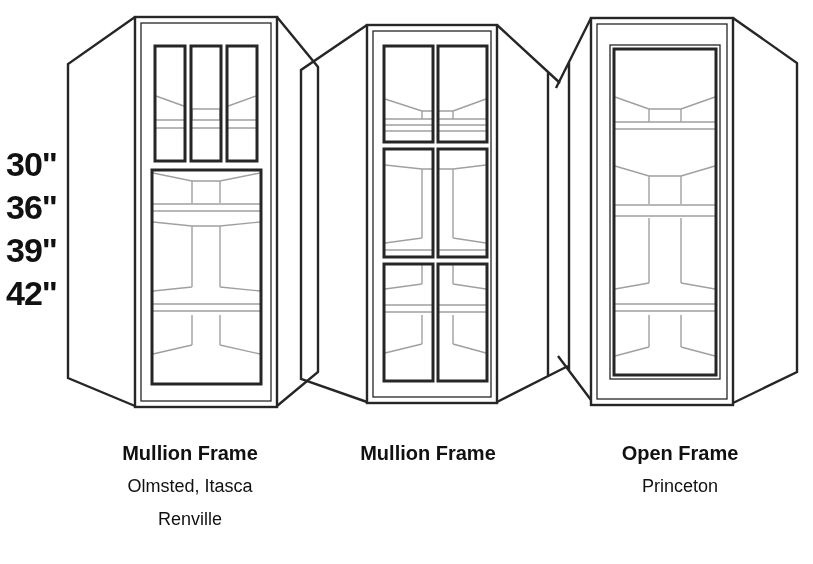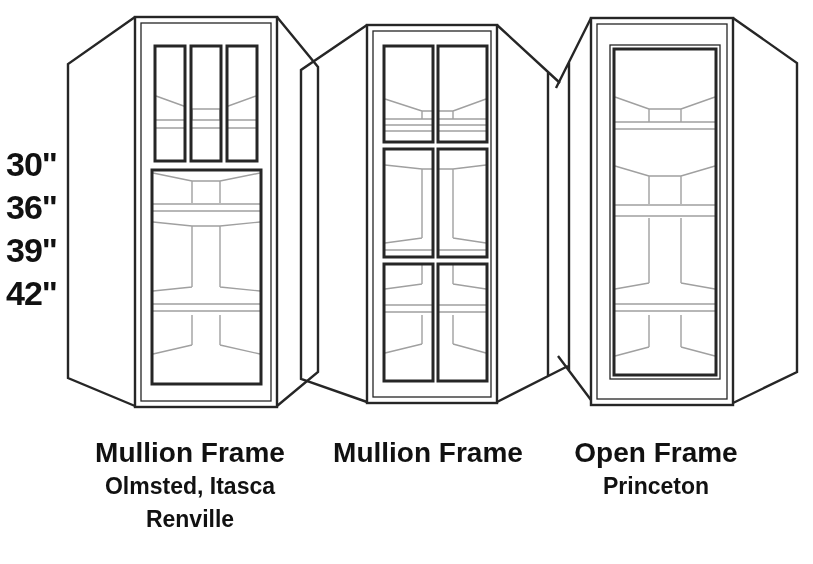--- a/index.html
+++ b/index.html
@@ -14,7 +14,7 @@
   }
   .diagram-svg{position:absolute;left:0;top:0;}
   .caption{position:absolute;top:436px;text-align:center;}
-  .cap-title{font-size:28px;font-weight:700;line-height:34px;}
+  .cap-title{font-size:20px;font-weight:700;line-height:34px;}
   .cap-style{font-size:23px;font-weight:700;line-height:33px;}
   
   .k1{fill:none;stroke:var(--line,#262626);stroke-width:1.3px;}

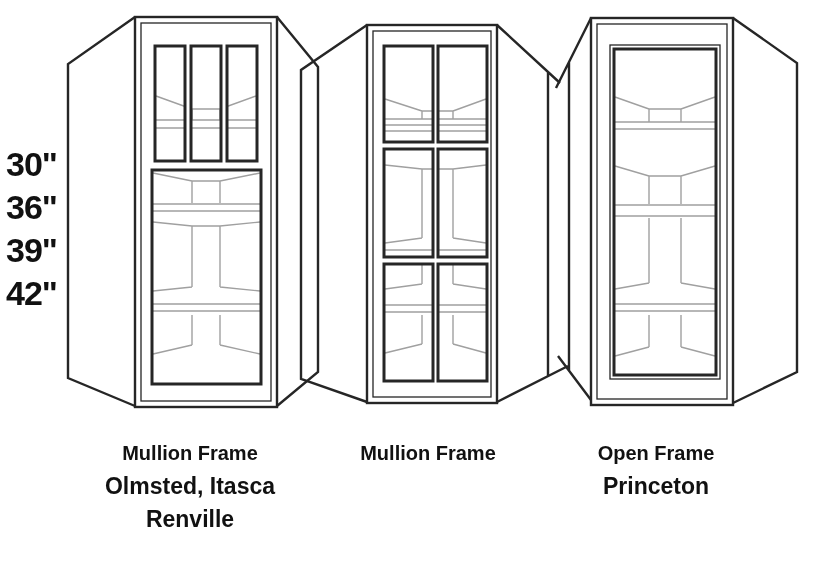--- a/index.html
+++ b/index.html
@@ -128,7 +128,7 @@
     <div class="cap-title">Mullion Frame</div>
   </div>
 
-  <div class="caption" style="left:536px;width:240px;">
+  <div class="caption" style="left:560px;width:240px;">
     <div class="cap-title">Open Frame</div>
     <div class="cap-style">Princeton</div>
   </div>

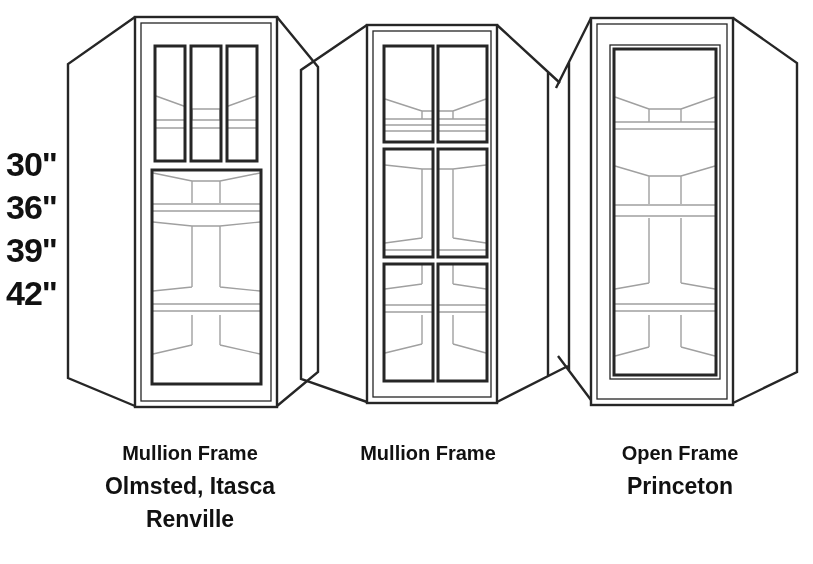--- a/index.html
+++ b/index.html
@@ -15,7 +15,7 @@
   .diagram-svg{position:absolute;left:0;top:0;}
   .caption{position:absolute;top:436px;text-align:center;}
   .cap-title{font-size:20px;font-weight:700;line-height:34px;}
-  .cap-style{font-size:23px;font-weight:700;line-height:33px;}
+  .cap-style{font-size:18px;font-weight:400;line-height:33px;}
   
   .k1{fill:none;stroke:var(--line,#262626);stroke-width:1.3px;}
   .k2{fill:none;stroke:var(--line,#262626);stroke-width:2.4px;}

